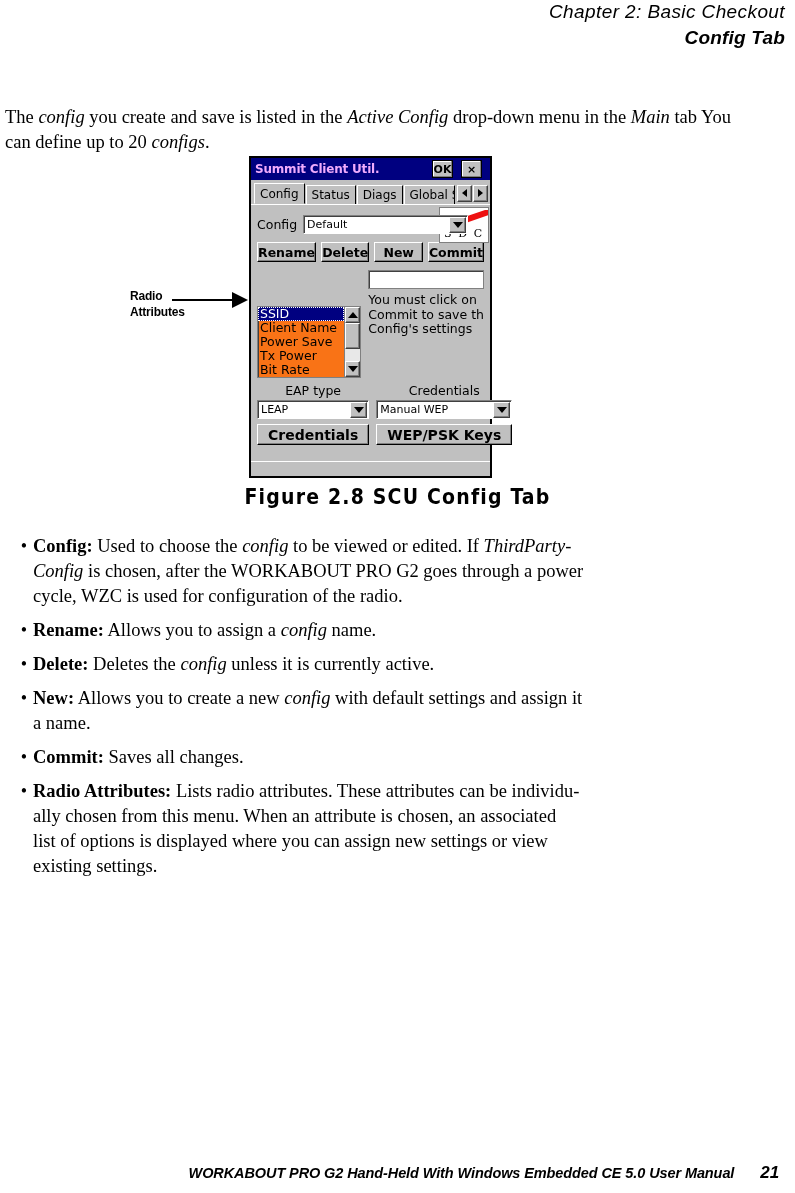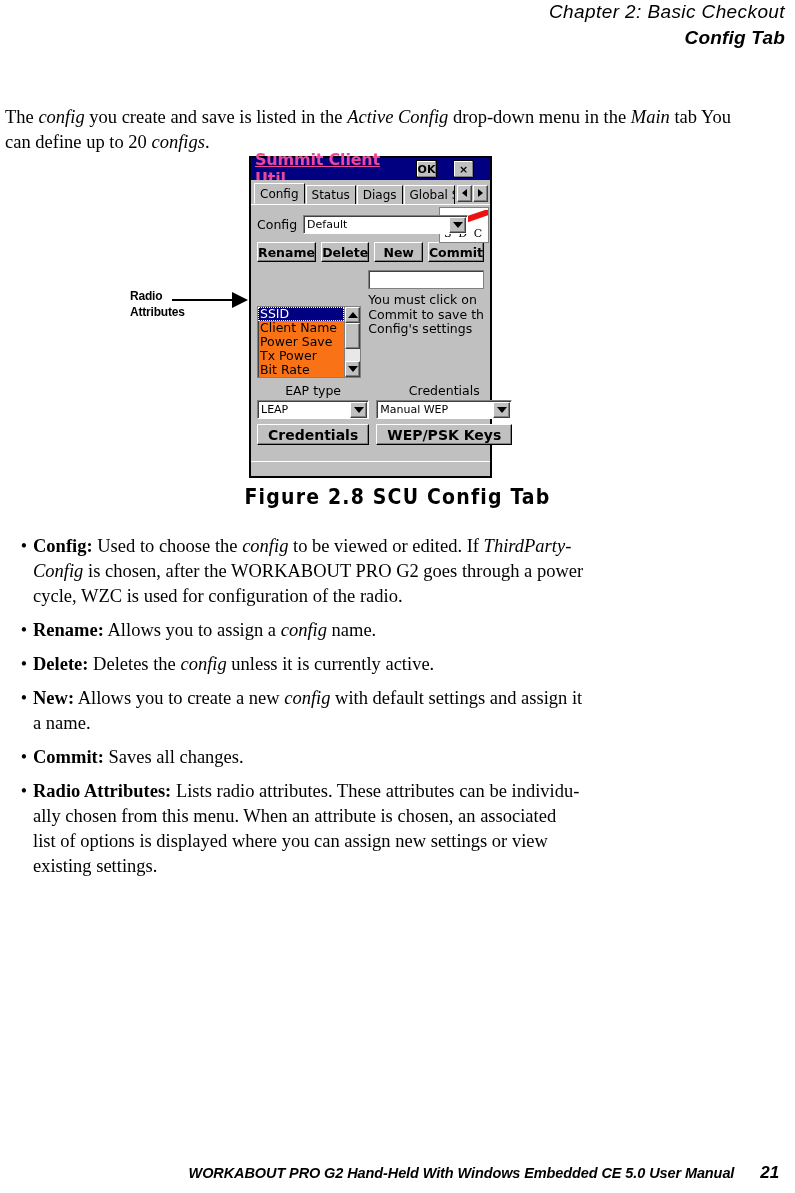--- a/index.html
+++ b/index.html
@@ -93,12 +93,11 @@
     padding-left: 4px;
   }
   .titlebar-text {
-    color: #ec4899;
-    font-size: 16px;
+    color: #f0abfc;
+    font-size: 12px;
     font-weight: bold;
     letter-spacing: -0.2px;
     flex: 1;
-    text-decoration: underline;
   }
   .tb-btn {
     width: 21px; height: 18px;

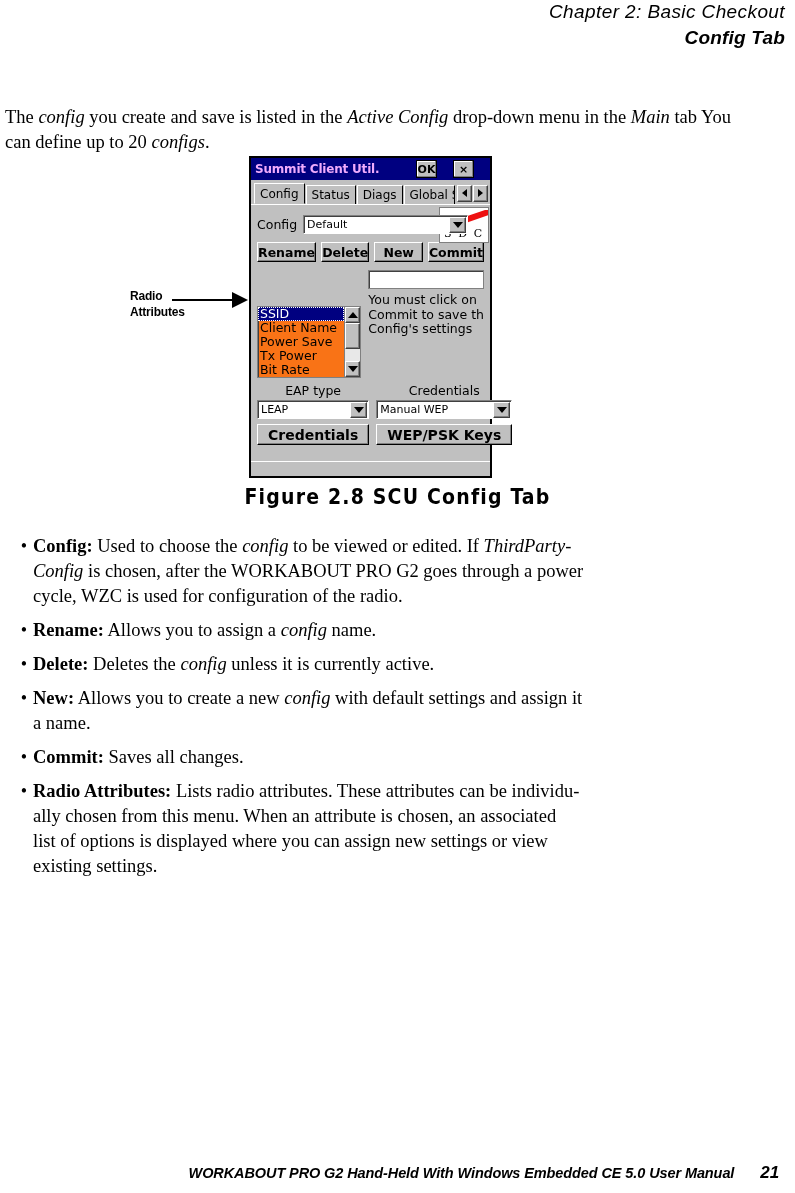--- a/index.html
+++ b/index.html
@@ -108,7 +108,7 @@
     box-shadow: inset -1px -1px 0 #808080, inset 1px 1px 0 #ffffff;
     display: flex; align-items: center; justify-content: center;
     font-size: 11px; font-weight: bold; color: #000;
-    margin-right: 16px;
+    margin-right: 8px;
     box-sizing: border-box;
   }
 

